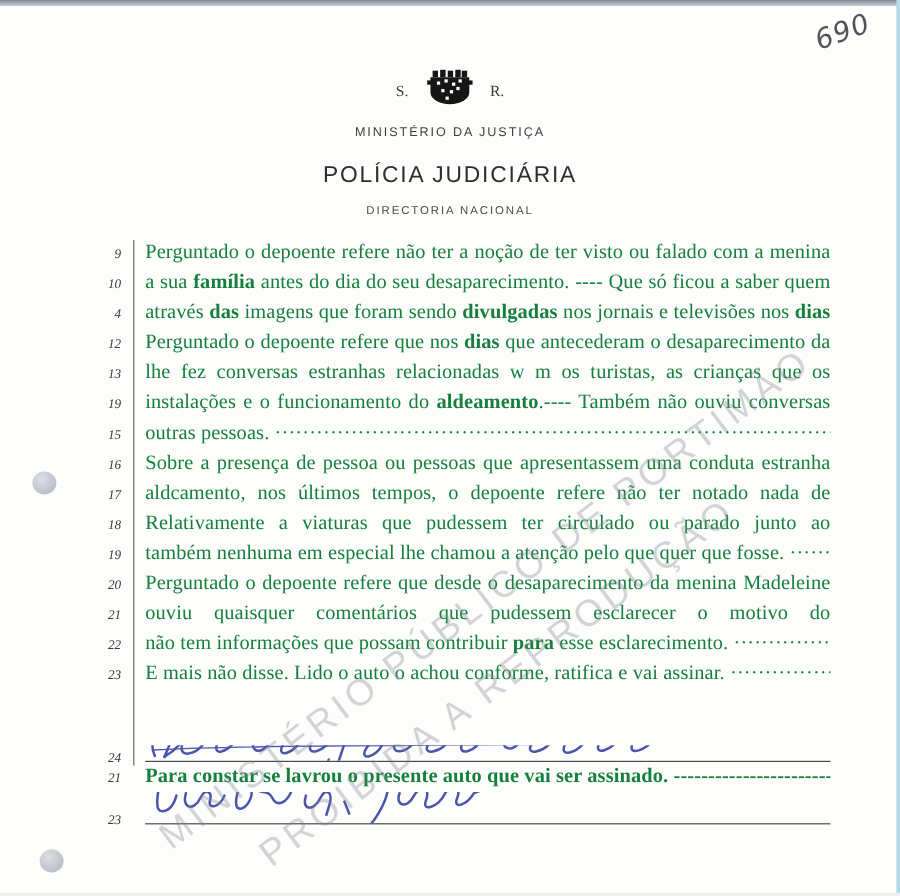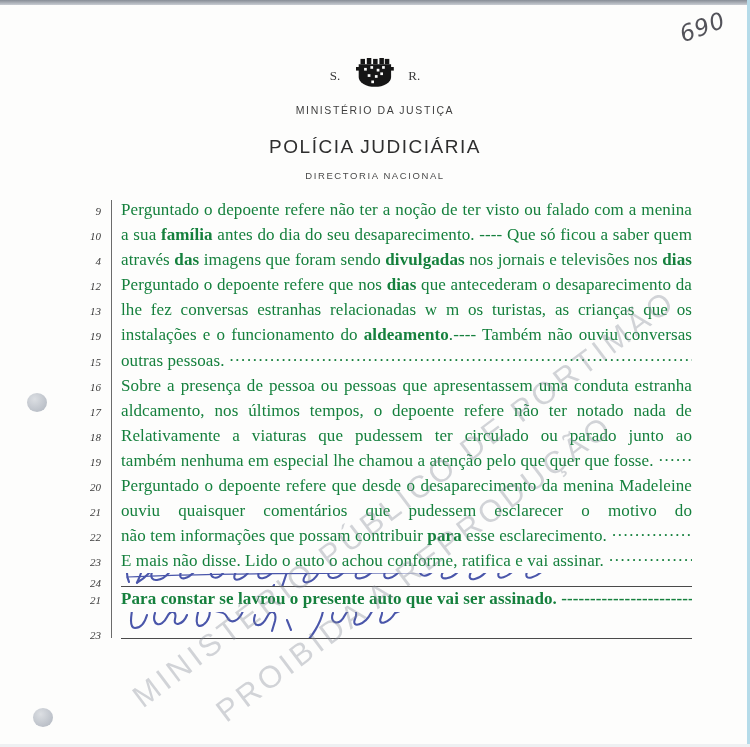--- a/index.html
+++ b/index.html
@@ -56,7 +56,7 @@
     max-height:25.1px;}
   .row.boldline .txt{font-weight:700;}
   .bd{font-weight:700;font-family:Liberation Serif, serif;}
-  .row.row-sig1{height:13px;}
+  .row.row-sig1{height:13px;margin-top:48px;}
   .row.row-sig2{height:26px;}
   .txt.sigline{position:relative;border-bottom:1.4px solid #4a4a4a;height:100%;}
   .txt.sigline svg{position:absolute;left:0;bottom:-8px;pointer-events:none;}

